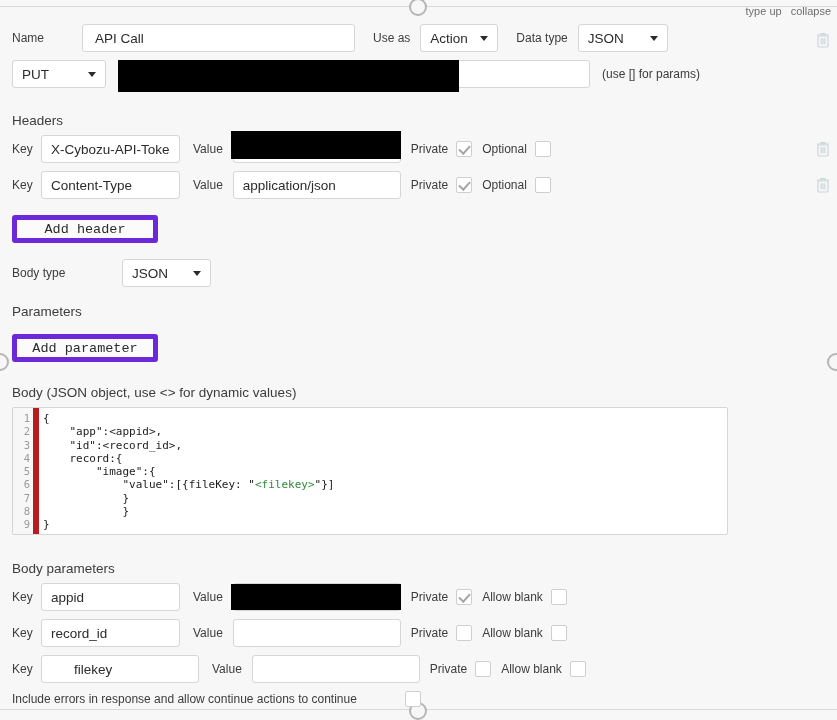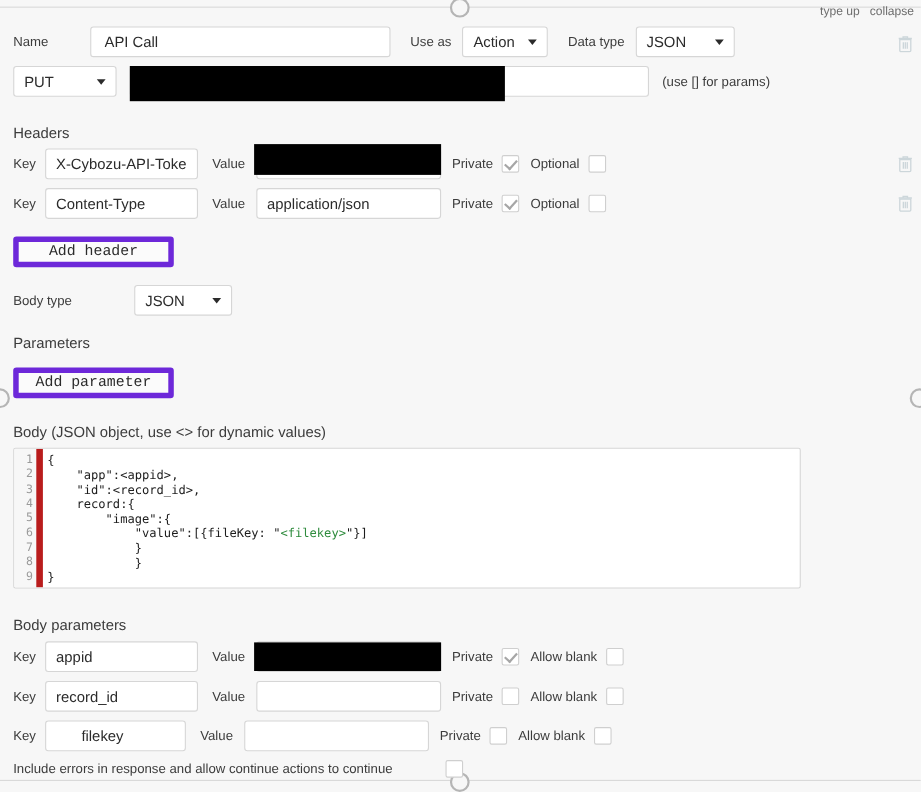--- a/index.html
+++ b/index.html
@@ -275,7 +275,7 @@
 
   <div class="row" style="left:12px; top:648px;">
     <span class="lbl" style="width:29px;">Key</span>
-    <input class="tin" style="width: 128px; padding-left: 32px;" value="filekey">
+    <input class="tin" style="width: 158px; padding-left: 32px;" value="filekey">
     <span class="lbl" style="margin-left:13px;">Value</span>
     <input class="tin" style="width: 168px; margin-left: 10px;" value="">
     <span class="lbl" style="margin-left:10px;">Private</span>

